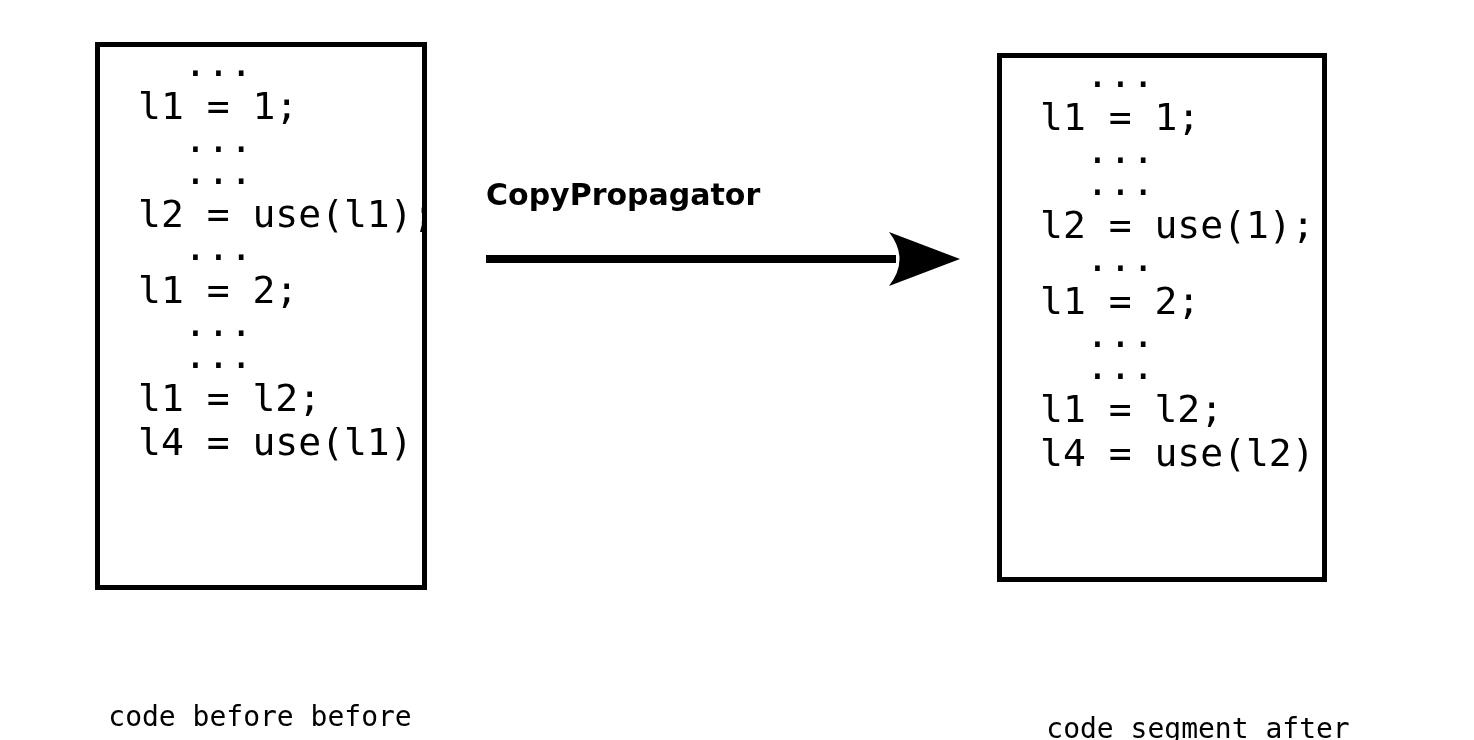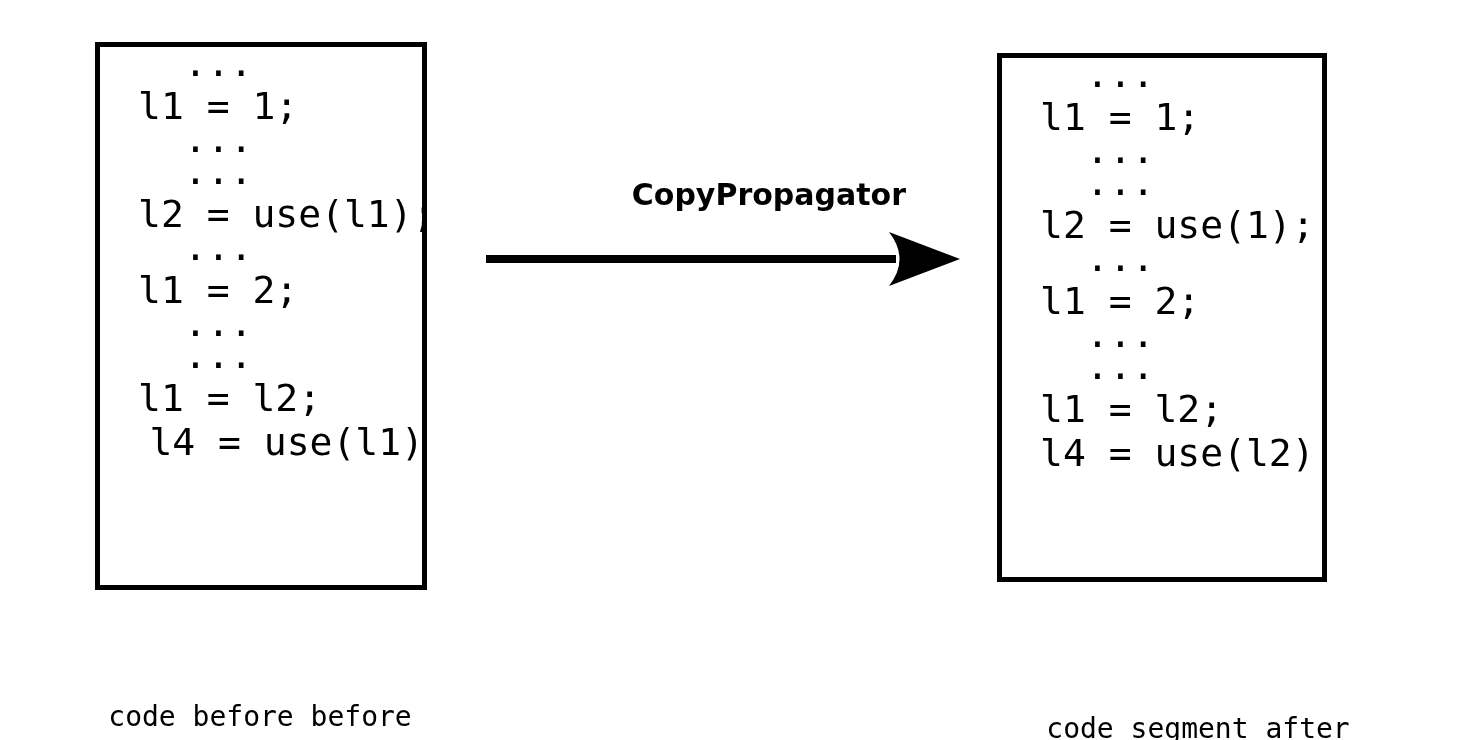--- a/index.html
+++ b/index.html
@@ -73,7 +73,7 @@
     left: 0;
     top: 0;
     width: 420px;
-    text-align: right;
+    text-align: left;
     font-family: "DejaVu Sans", sans-serif;
     font-weight: bold;
     font-size: 30px;

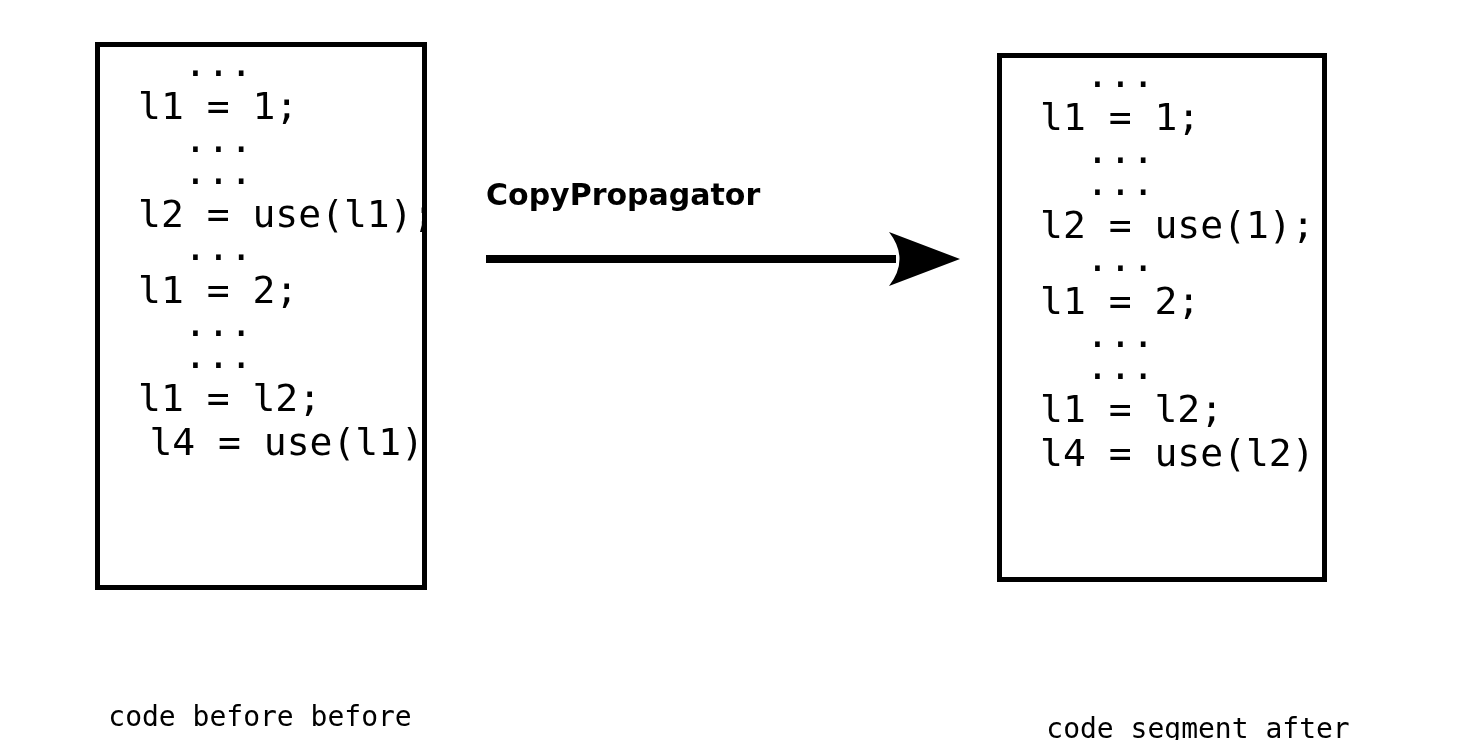--- a/index.html
+++ b/index.html
@@ -57,7 +57,6 @@
   }
   .code-line.stmt.tight {
     height: 43px;
-    text-align: center;
   }
 
   

